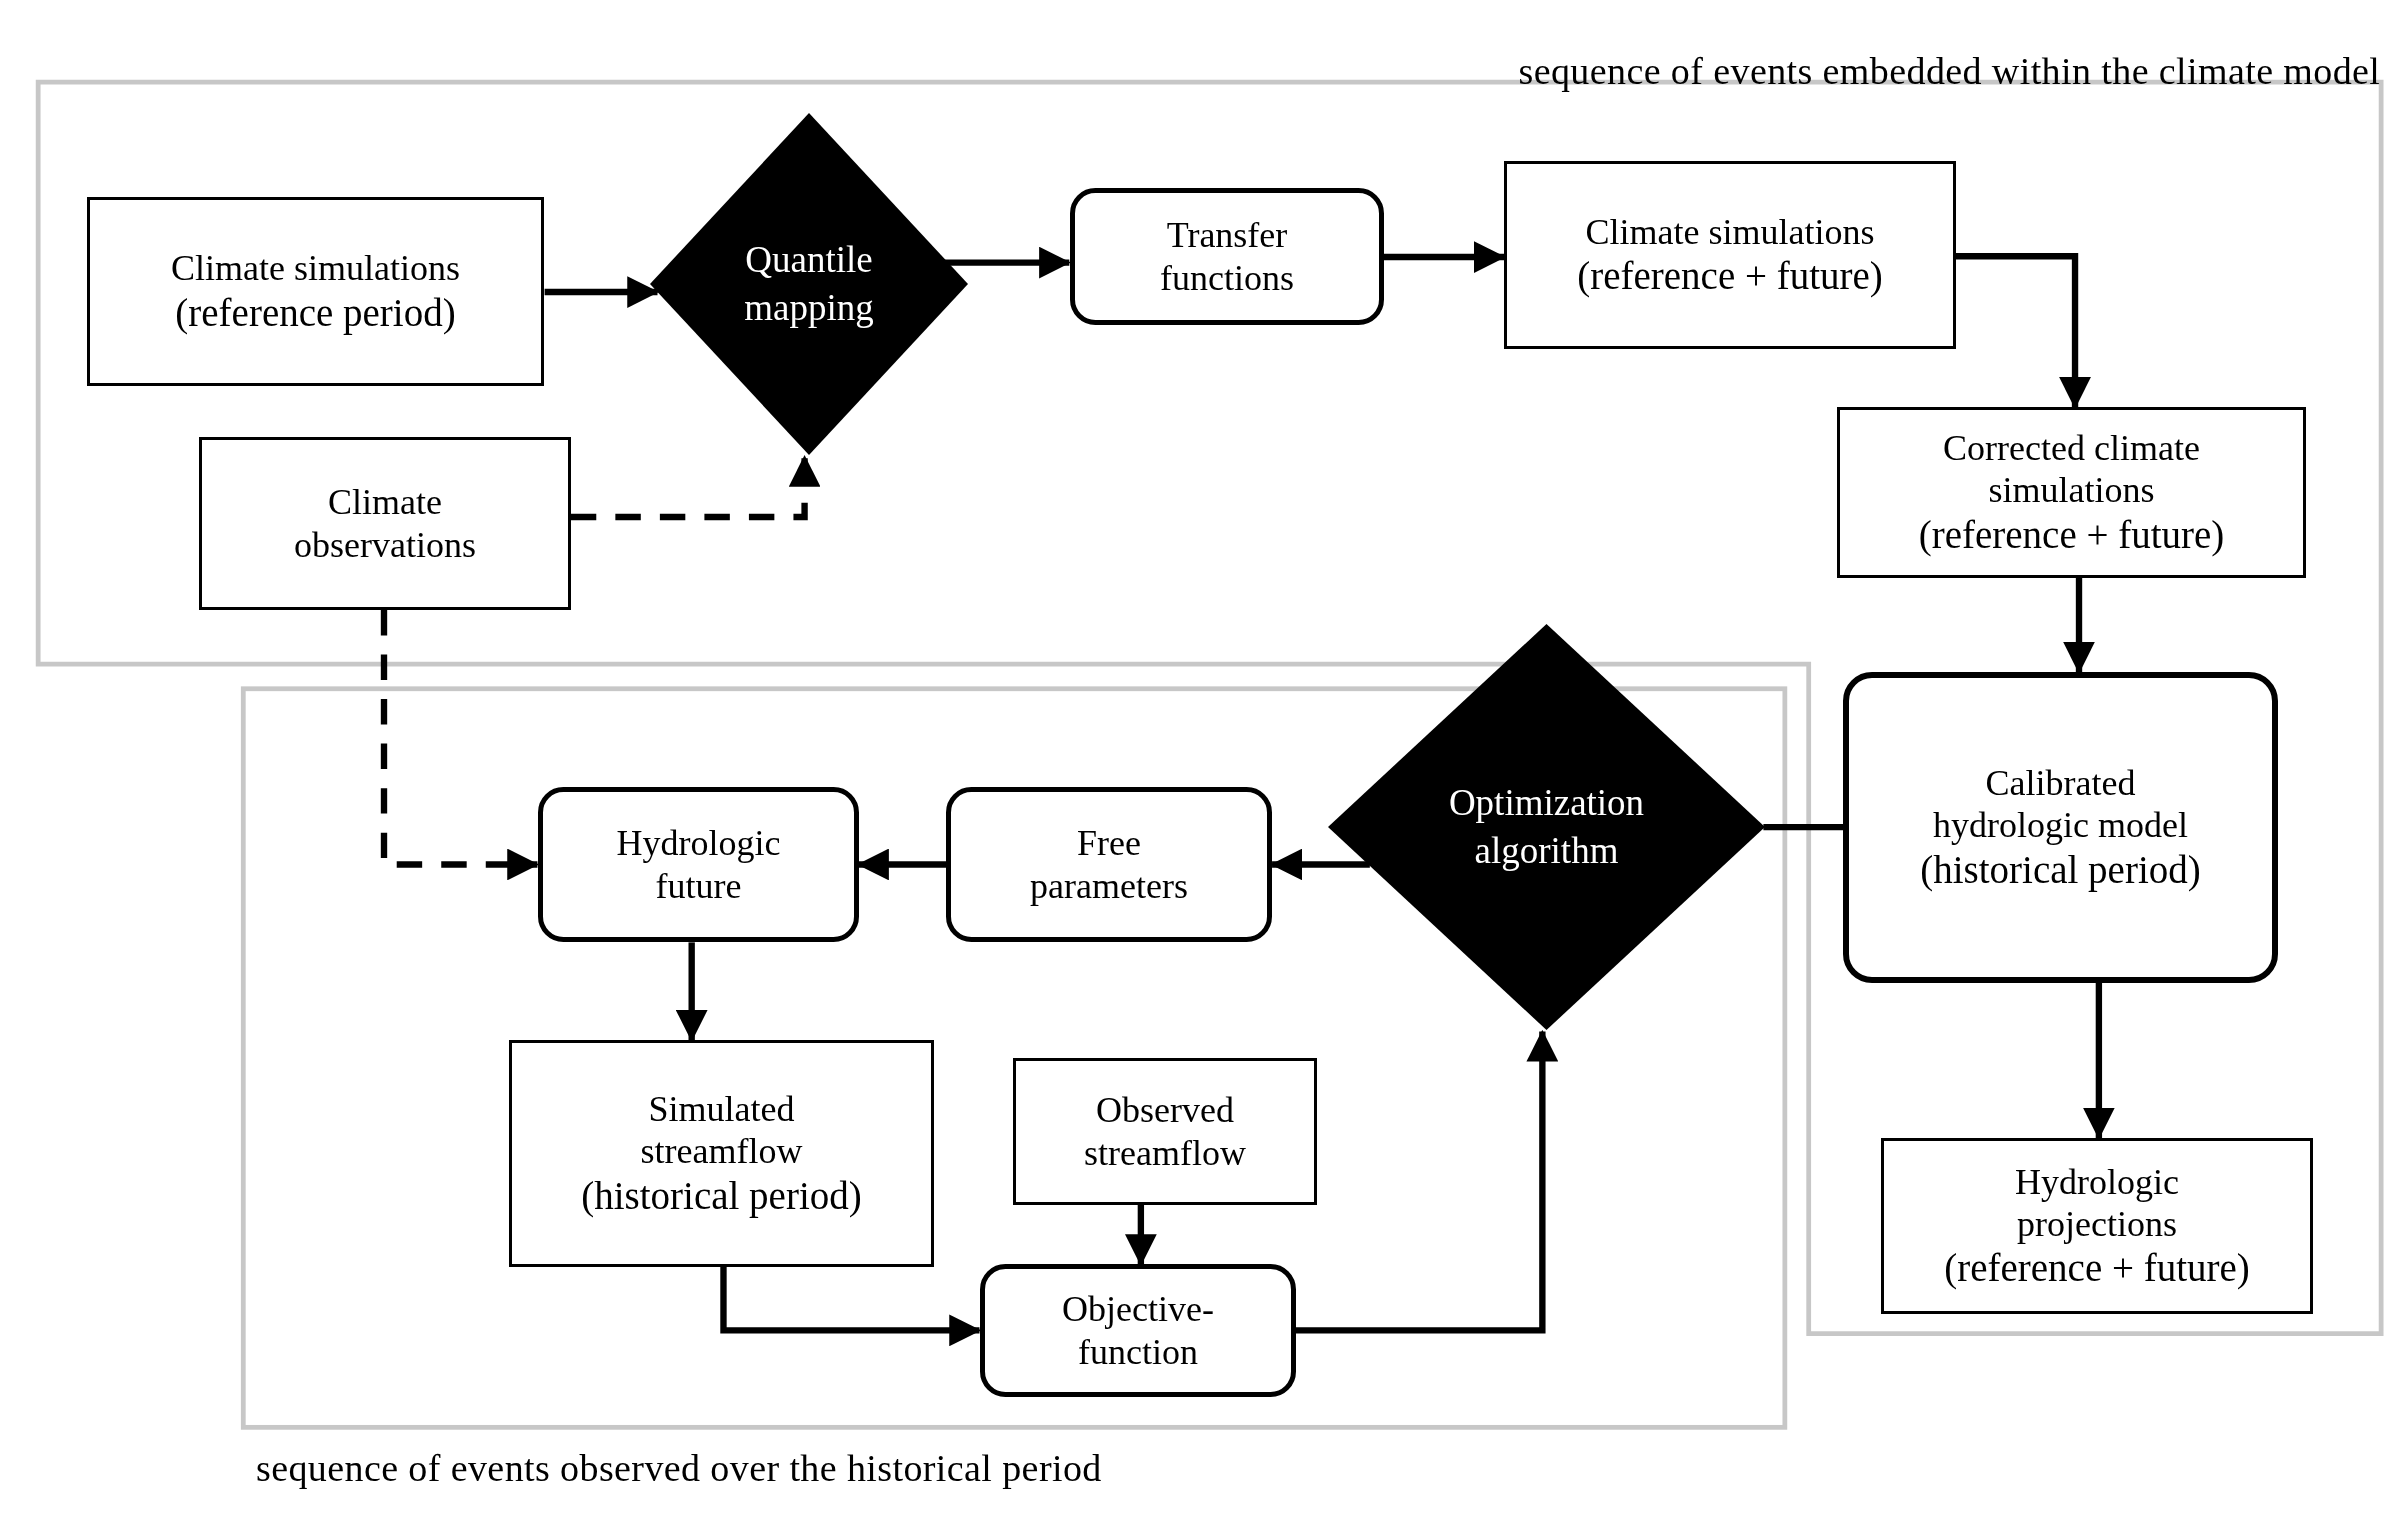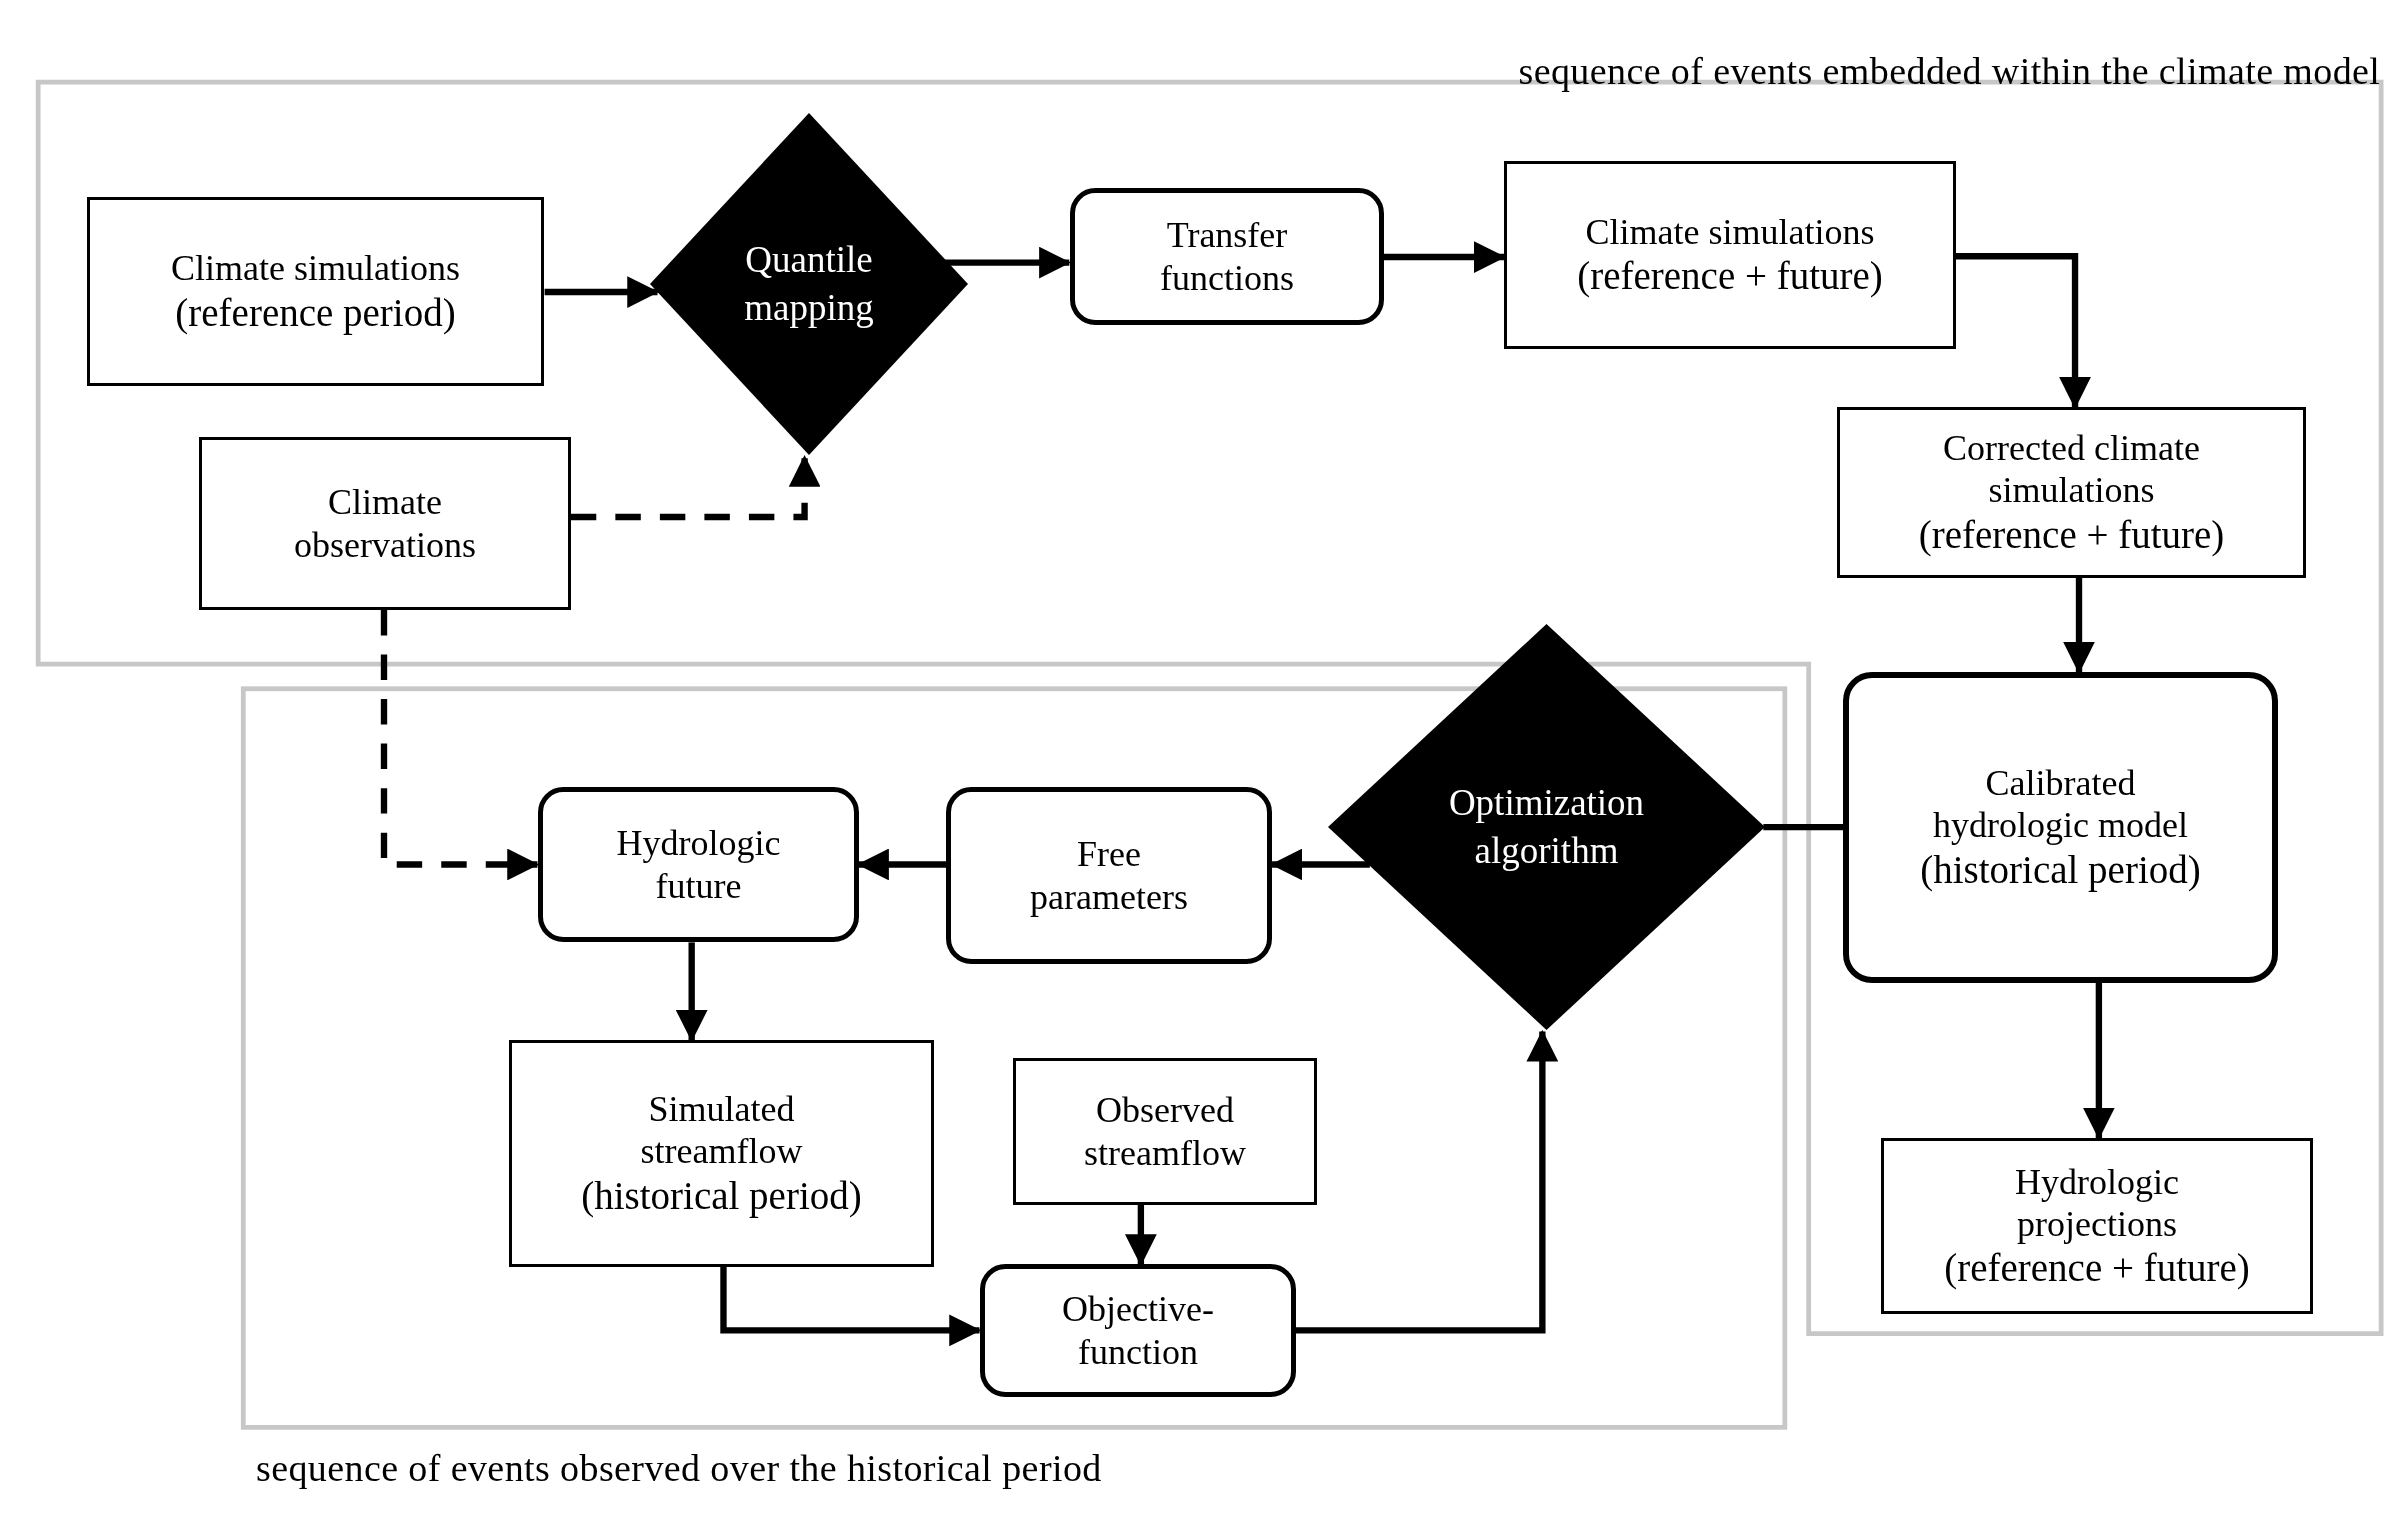--- a/index.html
+++ b/index.html
@@ -106,7 +106,7 @@
     <span>future</span>
   </div>
 
-  <div class="node round" style="left:946px;top:787px;width:326px;height:177px">
+  <div class="node round" style="left:946px;top:787px;width:326px;height:155px">
     <span>Free</span>
     <span>parameters</span>
   </div>

